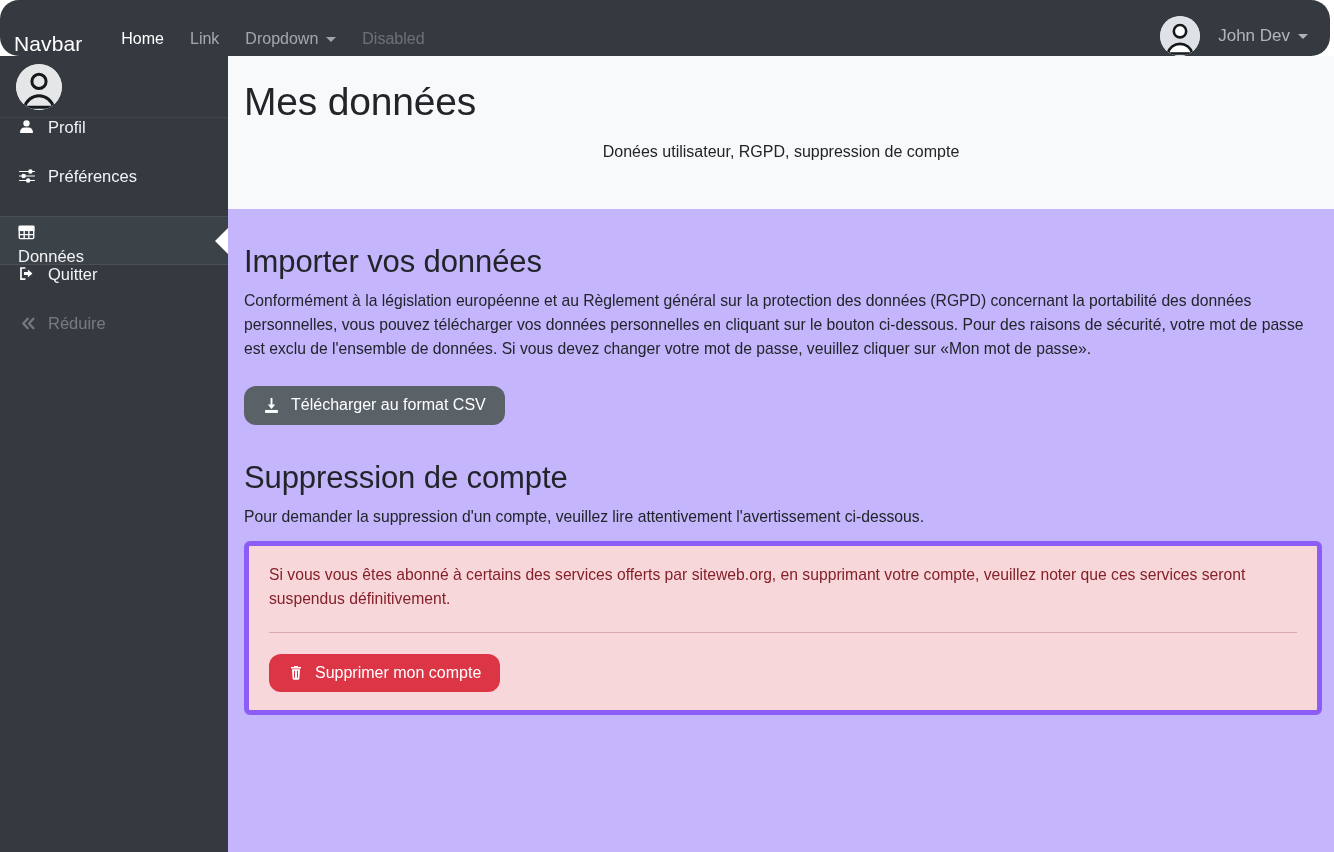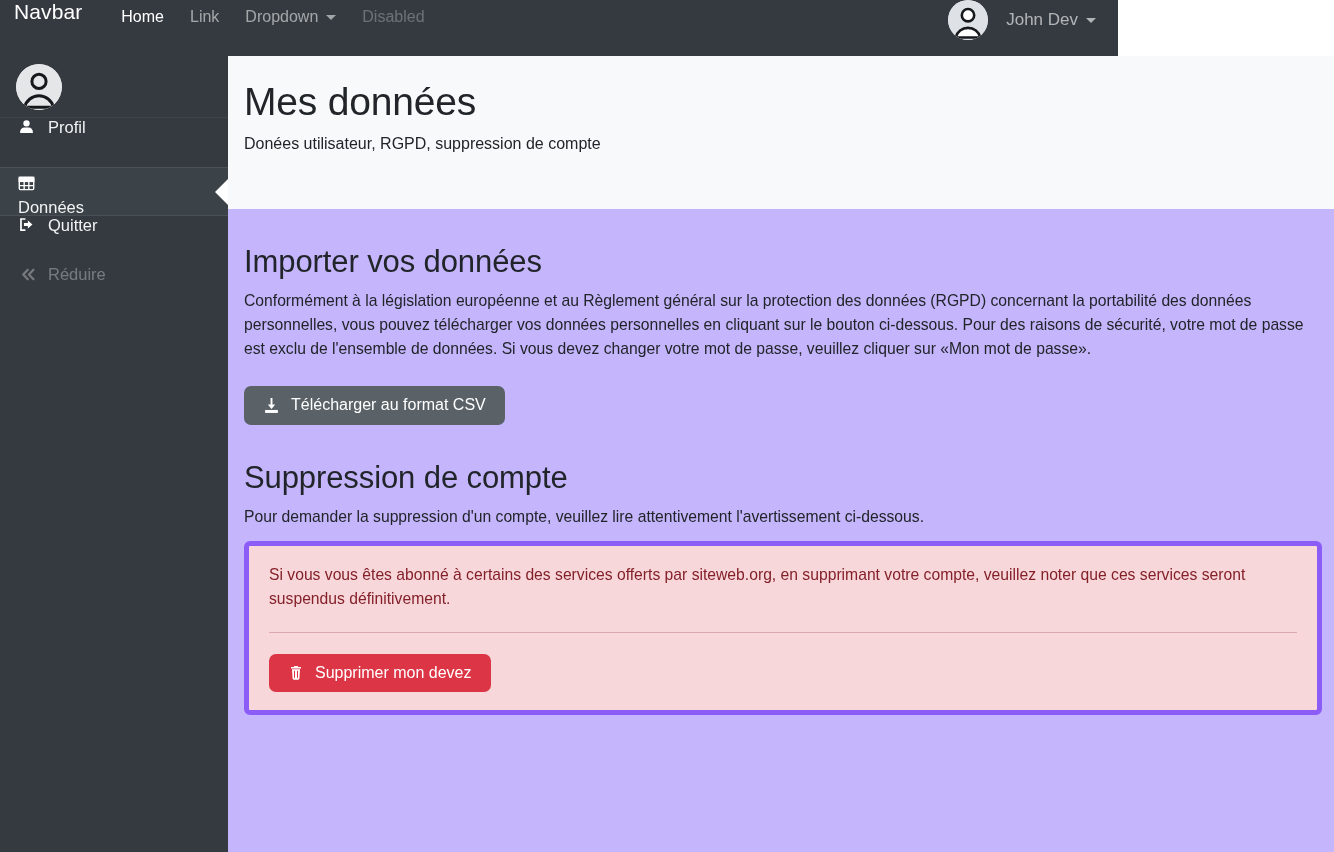--- a/index.html
+++ b/index.html
@@ -14,11 +14,12 @@
   
   .navbar {
     position: absolute; top: 0; left: 0;
-    width: 1118px; height: 56px;
+    width: 1330px; height: 56px;
     background: #343a40;
-    display: flex; align-items: flex-start;
+    display: flex; align-items: flex-end;
     padding: 0 22px 0 14px;
     z-index: 20;
+    border-radius: 19px;
   }
   .brand {
     color: #ffffff;

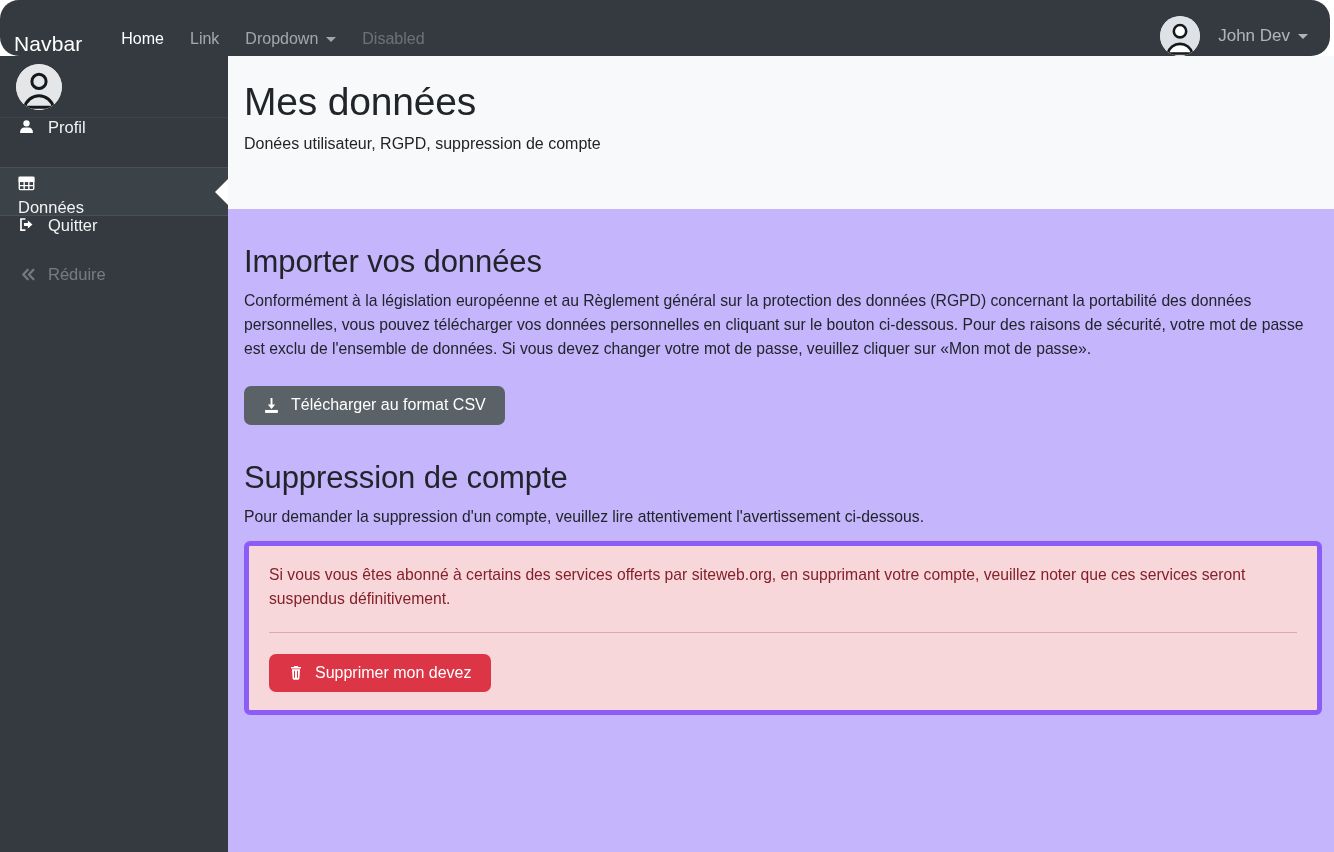--- a/index.html
+++ b/index.html
@@ -136,9 +136,10 @@
     letter-spacing: -.2px;
   }
   .page-sub {
-    margin-top: 10px;
+    margin-top: 18px;
     font-size: 16px;
     color: #212529;
+    text-align: center;
   }
   .content { padding: 0 16px; }
 

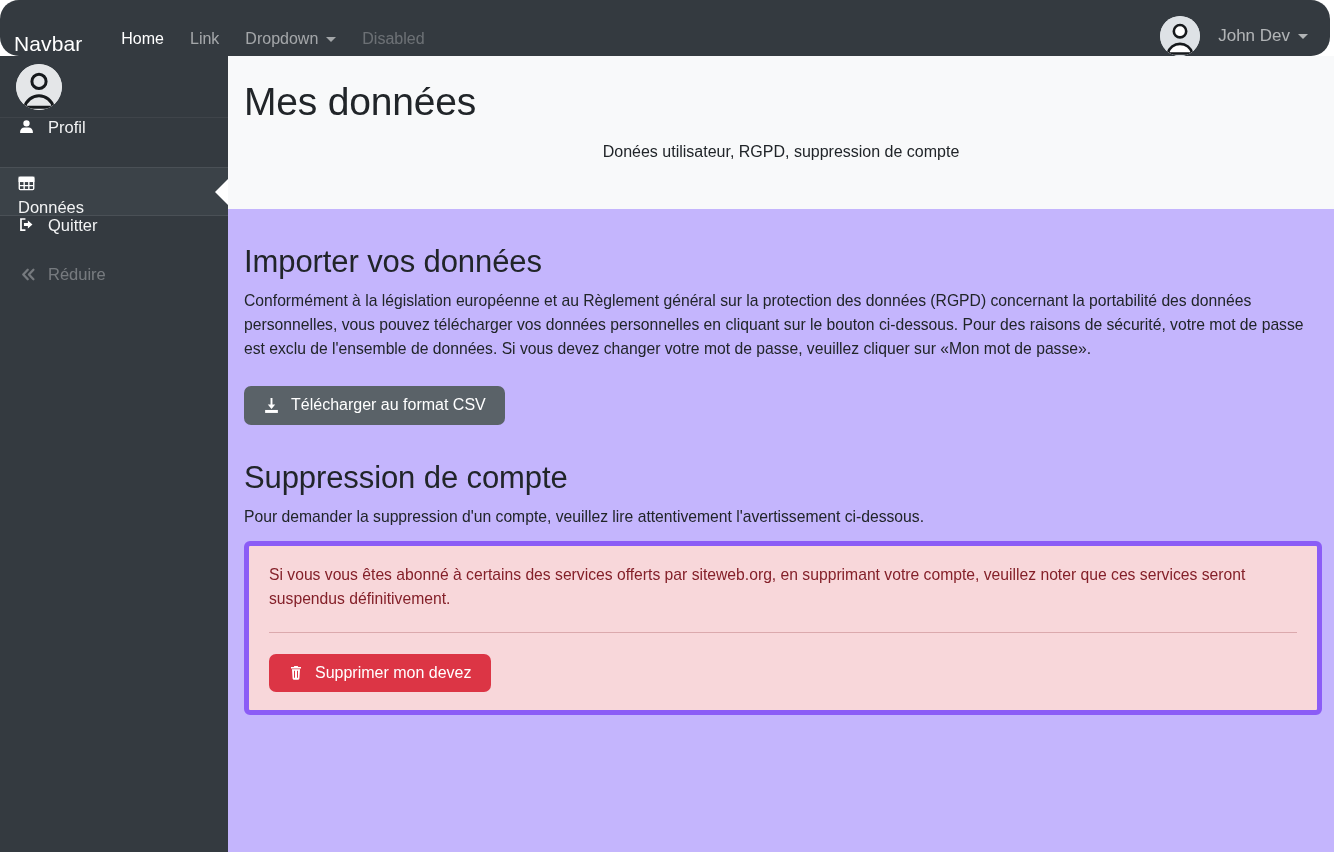--- a/index.html
+++ b/index.html
@@ -276,6 +276,21 @@
     </li>
 
 
+    <li>
+      <a class="side-item" href="#">
+        <span class="s-ico">
+          <svg width="18" height="18" viewBox="0 0 16 16" fill="currentColor">
+            <path d="M1 3.5h9v1H1zM12 3.5h3v1h-3z"></path>
+            <circle cx="11" cy="4" r="2"></circle>
+            <path d="M1 7.5h3v1H1zM6 7.5h9v1H6z"></path>
+            <circle cx="5" cy="8" r="2"></circle>
+            <path d="M1 11.5h7v1H1zM10 11.5h5v1h-5z"></path>
+            <circle cx="9" cy="12" r="2"></circle>
+          </svg>
+        </span>
+        <span class="s-label">Préférences</span>
+      </a>
+    </li>
 
     <li>
       <a class="side-item active" href="#">

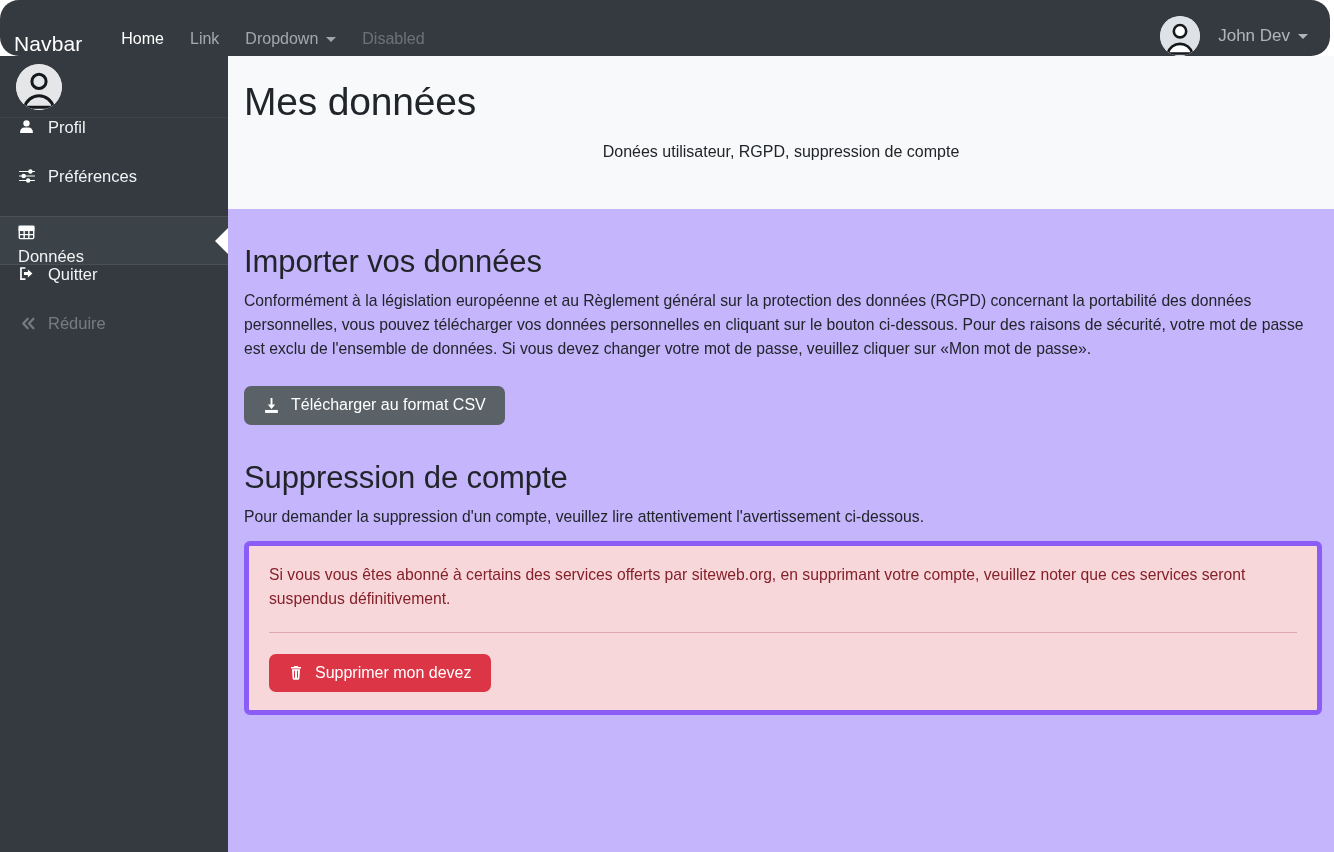--- a/index.html
+++ b/index.html
@@ -160,7 +160,7 @@
 
   .btn {
     display: inline-flex; align-items: center; gap: 11px;
-    border: none; border-radius: 7px;
+    border: none; border-radius: 12px;
     font-size: 16px;
     font-family: inherit;
     color: #fff;

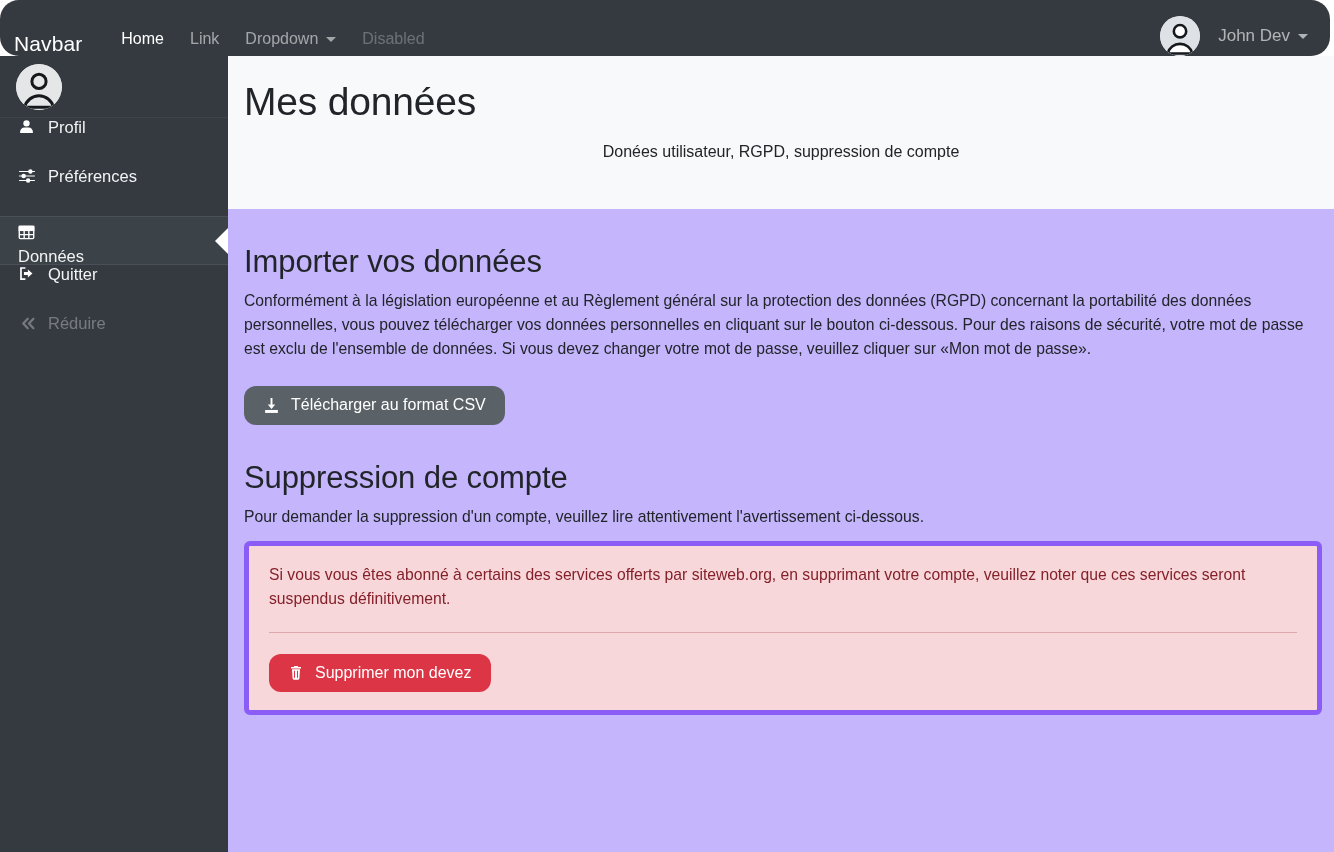--- a/index.html
+++ b/index.html
@@ -372,7 +372,7 @@
               <path d="M4 4.2h8l-.6 9.4a1.2 1.2 0 0 1-1.2 1.1H5.8a1.2 1.2 0 0 1-1.2-1.1zm2 1.6v7h1v-7zm3 0v7h1v-7z"></path>
             </svg>
           </span>
-          <span>Supprimer mon devez</span>
+          <span>Supprimer mon compte</span>
         </button>
       </div>
     </div>

